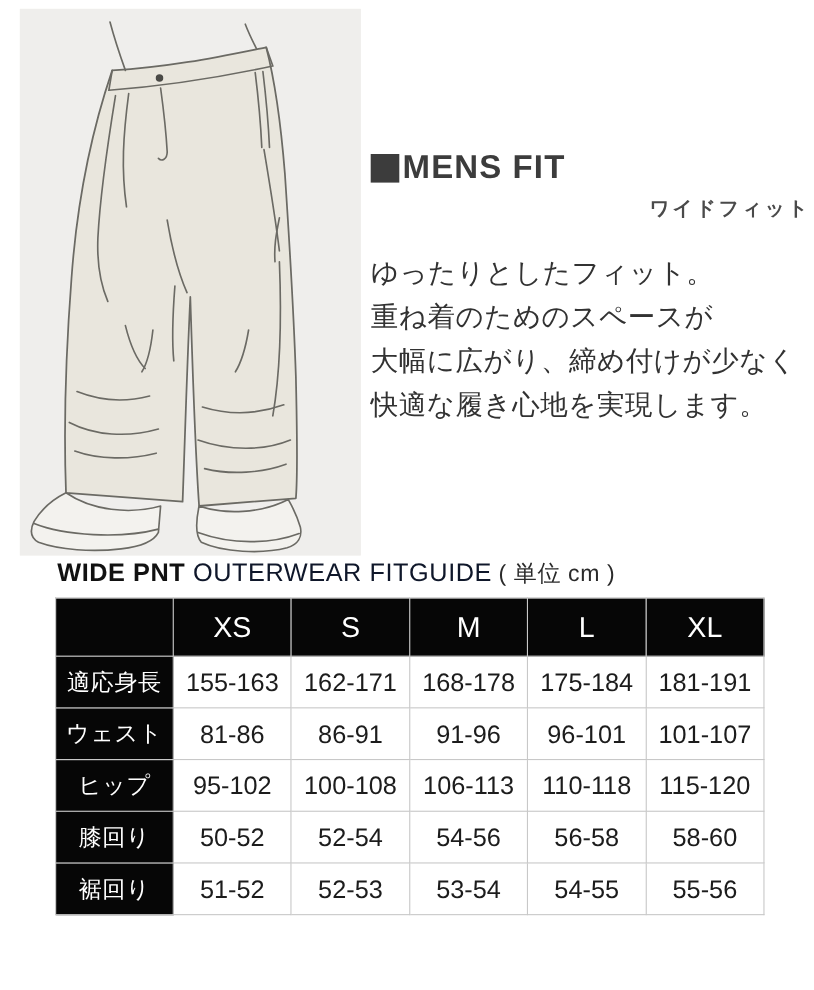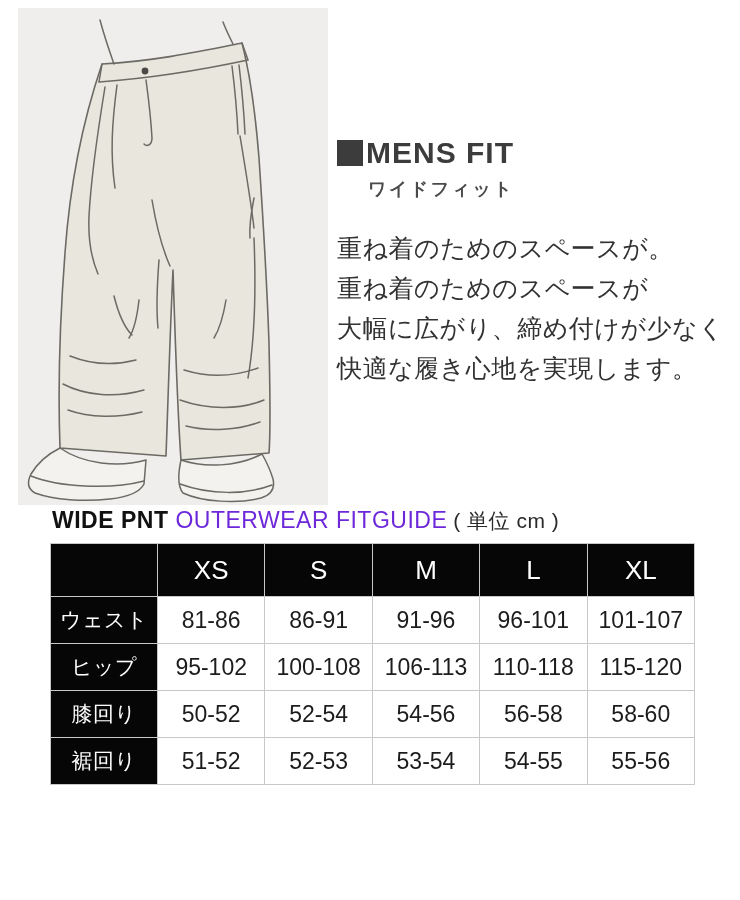--- a/index.html
+++ b/index.html
@@ -30,7 +30,7 @@
   }
   .fit-subtitle{
     margin:7px 0 0 31px;
-    font-size:18px;font-weight:700;letter-spacing:2.5px;color:#4a4a4a;
+    font-size:18px;font-weight:700;letter-spacing:2.5px;color:#4a4a4a;text-align:right;
   }
   .fit-desc{margin-top:27px;}
   .fit-line{

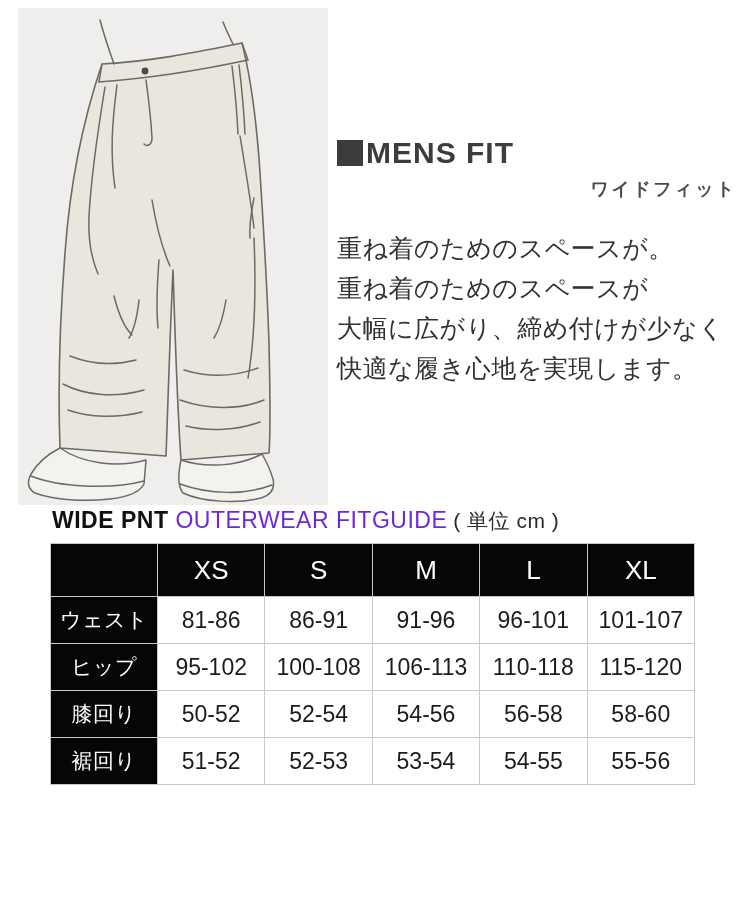--- a/index.html
+++ b/index.html
@@ -144,7 +144,7 @@
     </h1>
     <div class="fit-subtitle">ワイドフィット</div>
     <div class="fit-desc">
-      <div class="fit-line">重ね着のためのスペースが。</div>
+      <div class="fit-line">ゆったりとしたフィット。</div>
       <div class="fit-line">重ね着のためのスペースが</div>
       <div class="fit-line">大幅に広がり、締め付けが少なく</div>
       <div class="fit-line">快適な履き心地を実現します。</div>

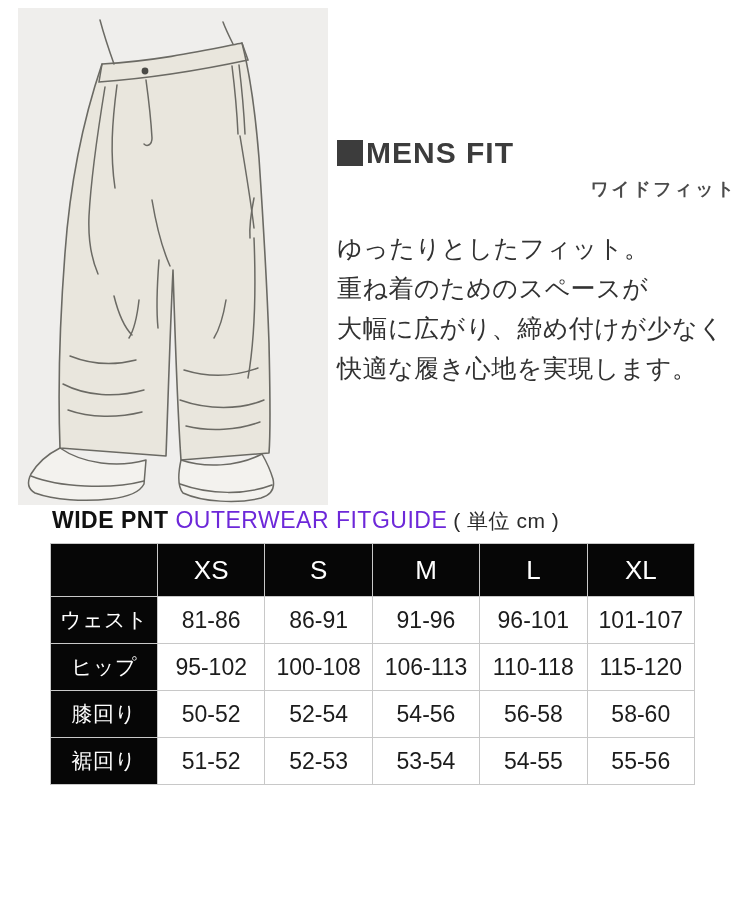--- a/index.html
+++ b/index.html
@@ -45,7 +45,7 @@
     white-space:nowrap;
   }
   .table-title .tt-bold{font-weight:800;color:#111;}
-  .table-title .tt-rest{font-weight:400;margin-left:7px;color:#6d28d9;}
+  .table-title .tt-rest{font-weight:400;margin-left:7px;color:#0f172a;}
   .table-title .tt-unit{font-weight:400;font-size:21px;margin-left:6px;color:#2a2a2a;}
 
   table.size-table{

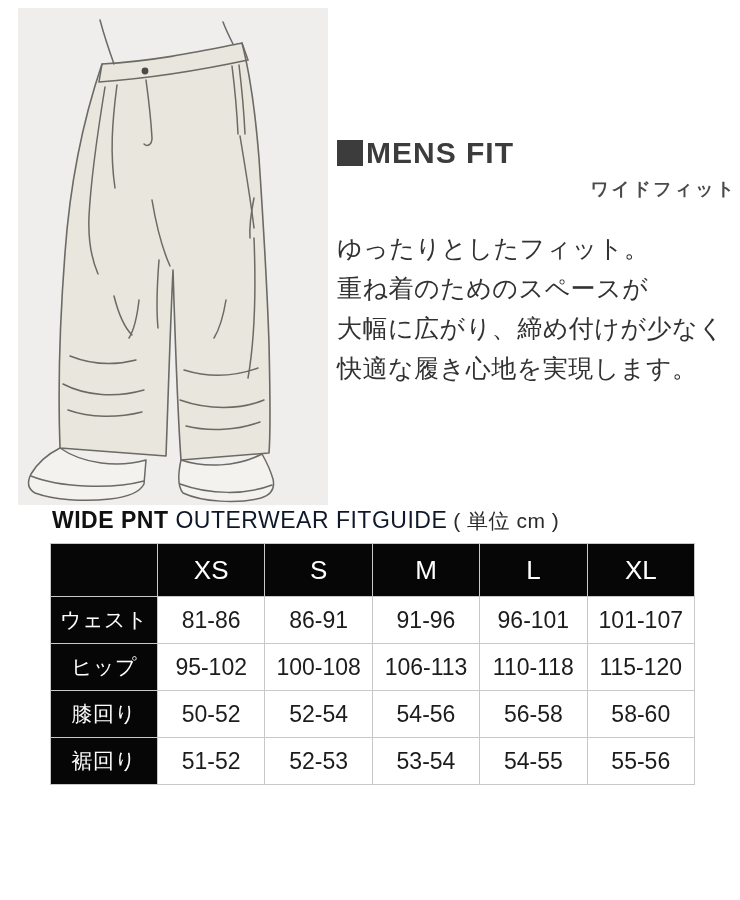--- a/index.html
+++ b/index.html
@@ -176,6 +176,14 @@
         </thead>
       <tbody>
           <tr>
+            <th>適応身長</th>
+            <td>155-163</td>
+            <td>162-171</td>
+            <td>168-178</td>
+            <td>175-184</td>
+            <td>181-191</td>
+          </tr>
+          <tr>
             <th>ウェスト</th>
             <td>81-86</td>
             <td>86-91</td>

